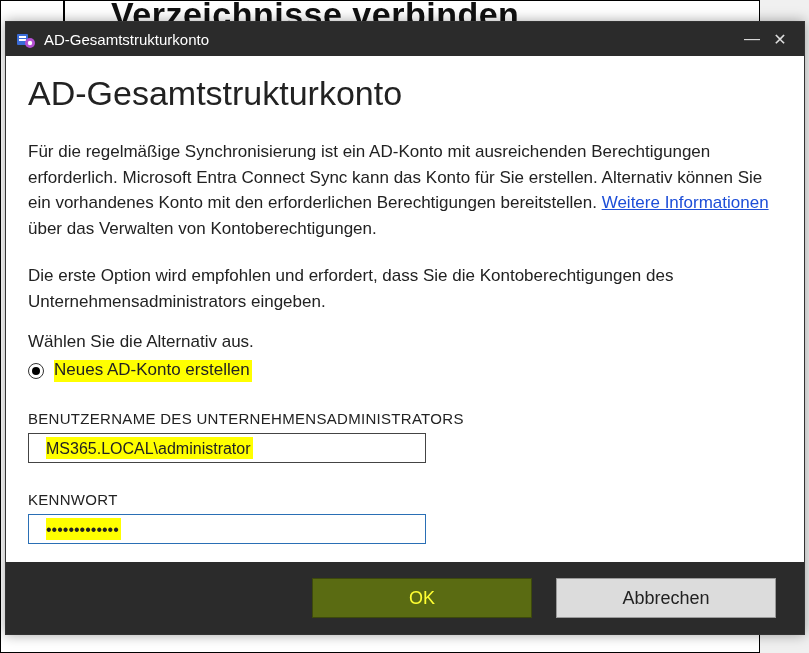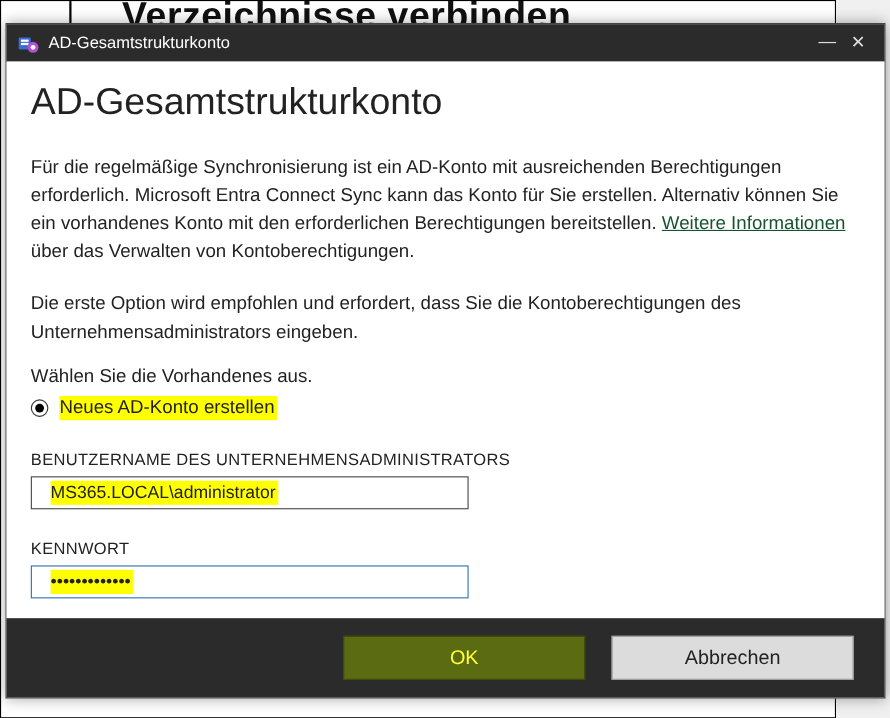--- a/index.html
+++ b/index.html
@@ -15,7 +15,7 @@
   .content { padding: 18px 22px 10px 22px; color: #222; height: calc(100% - 34px - 72px); overflow: hidden; background:#fff; }
   .h1 { font-size: 34px; font-weight: 400; color: #222; margin-bottom: 26px; }
   .para { font-size: 17px; line-height: 1.5; color: #222; margin-bottom: 8px; }
-  .para a, .link { color: #14532d; text-decoration: underline; cursor: pointer; }
+  .para a, .link { color: #1d4ed8; text-decoration: underline; cursor: pointer; }
   .spacer { height: 14px; }
   .opt-label { font-size: 17px; margin-bottom: 8px; margin-top: 18px; }
   .radio-row { display: flex; align-items: center; font-size: 17px; margin: 6px 0; cursor: pointer; }

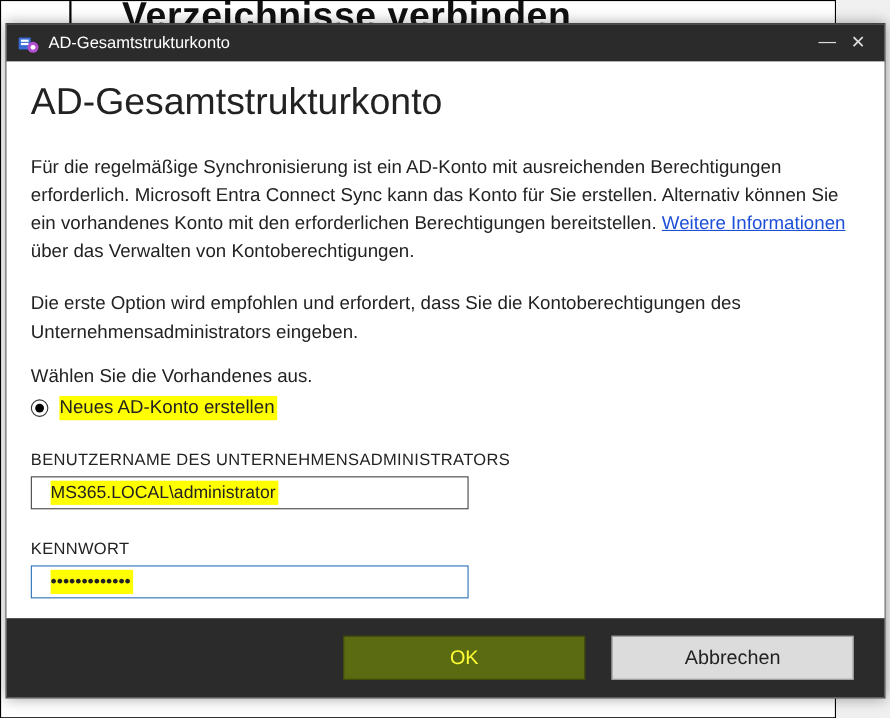--- a/index.html
+++ b/index.html
@@ -66,7 +66,7 @@
 
       <p class="para">Die erste Option wird empfohlen und erfordert, dass Sie die Kontoberechtigungen des Unternehmensadministrators eingeben.</p>
 
-      <div class="opt-label">Wählen Sie die Vorhandenes aus.</div>
+      <div class="opt-label">Wählen Sie die Alternativ aus.</div>
 
       <div class="radio-row">
         <span class="radio checked"></span>

